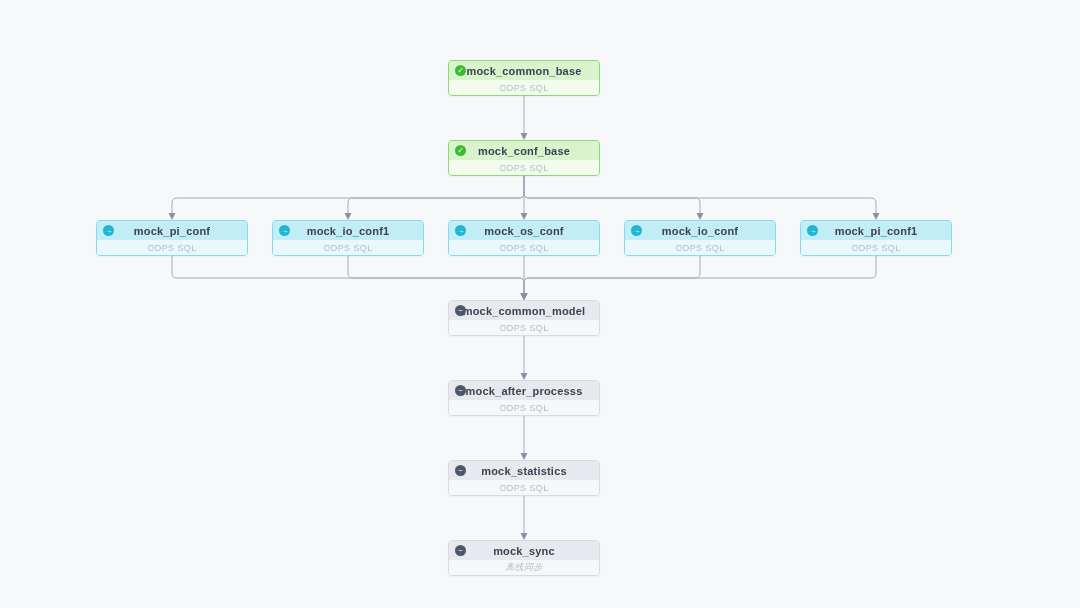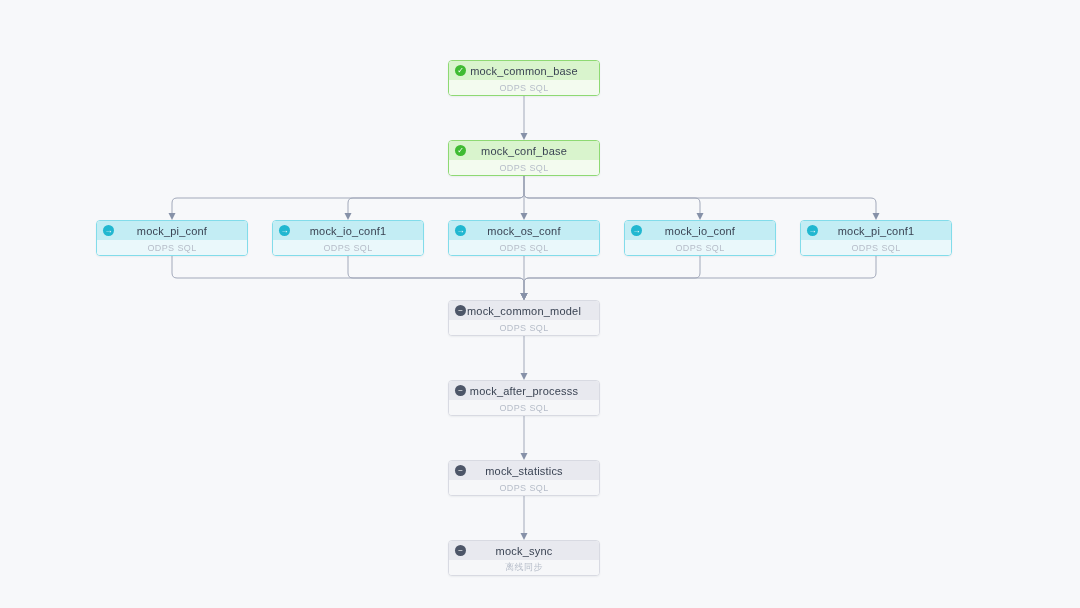--- a/index.html
+++ b/index.html
@@ -43,7 +43,7 @@
   }
   .node-title{
     font-size:11px;
-    font-weight:normal;
+    font-weight:bold;
     color:#3a4353;
     letter-spacing:0.2px;
     white-space:nowrap;

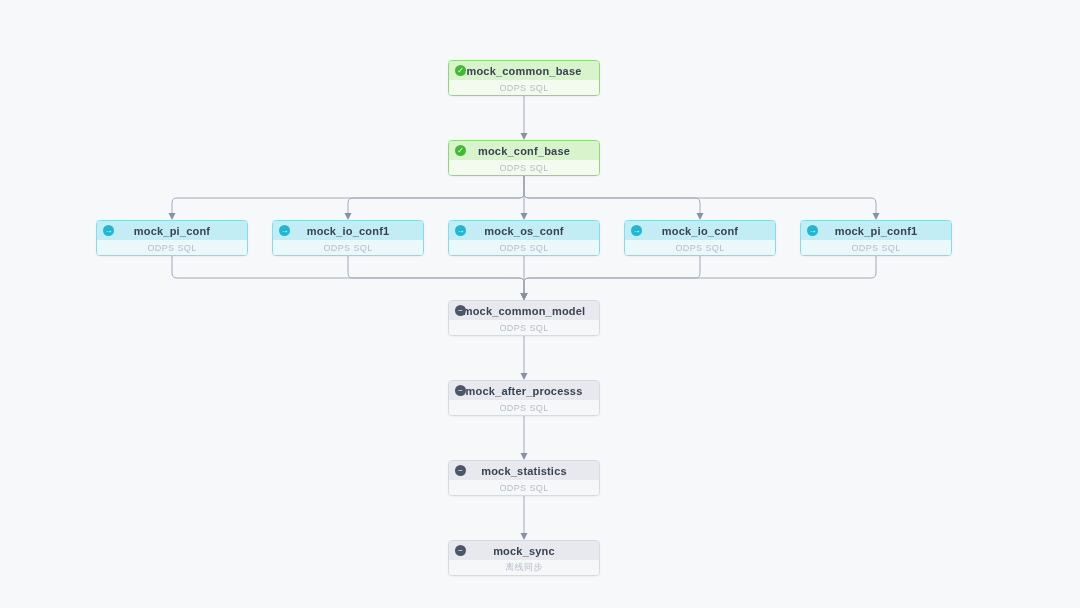--- a/index.html
+++ b/index.html
@@ -169,7 +169,7 @@
       <span class="node-icon" style="background: rgb(77, 86, 104);">−</span>
       <span class="node-title">mock_sync</span>
     </div>
-    <div class="node-body" style="background: rgb(246, 247, 249);">离线同步</div>
+    <div class="node-body" style="background: rgb(246, 247, 249); font-style: italic;">离线同步</div>
   </div>
   </div>
 

